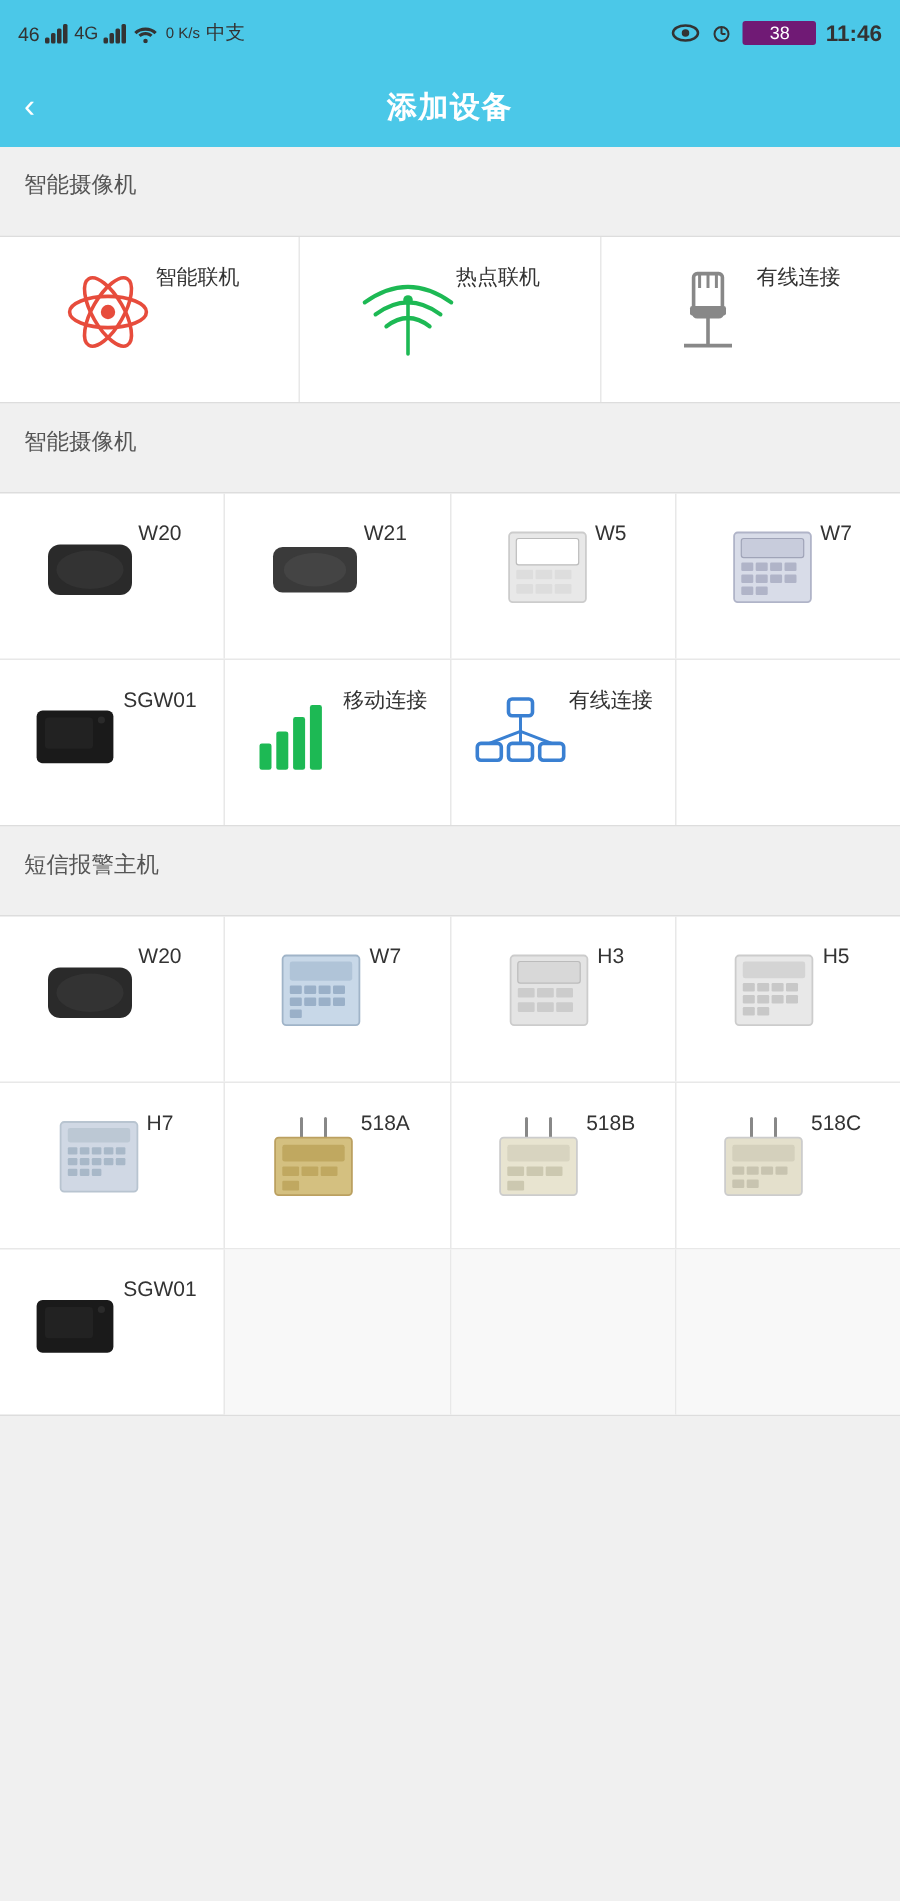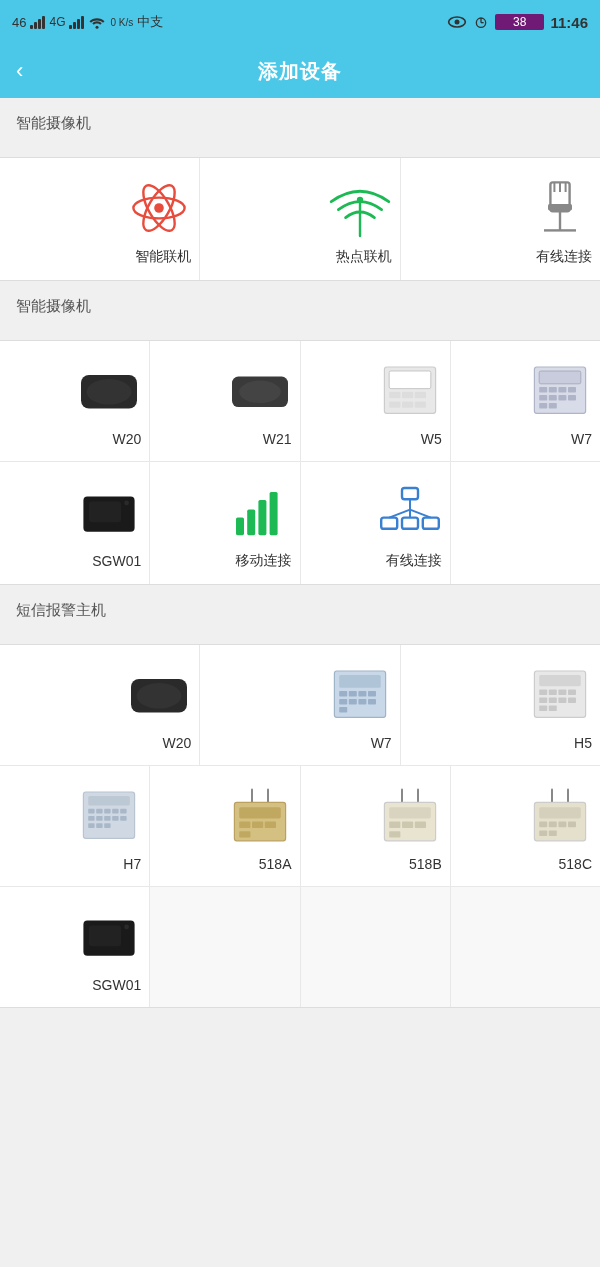--- a/index.html
+++ b/index.html
@@ -84,8 +84,8 @@
     .grid-cell {
       flex: 1;
       display: flex;
-      flex-direction: column;
-      align-items: flex-end;
+      flex-direction: row;
+      align-items: flex-start;
       justify-content: center;
       padding: 18px 8px 14px 8px;
       border-right: 1px solid #e8e8e8;

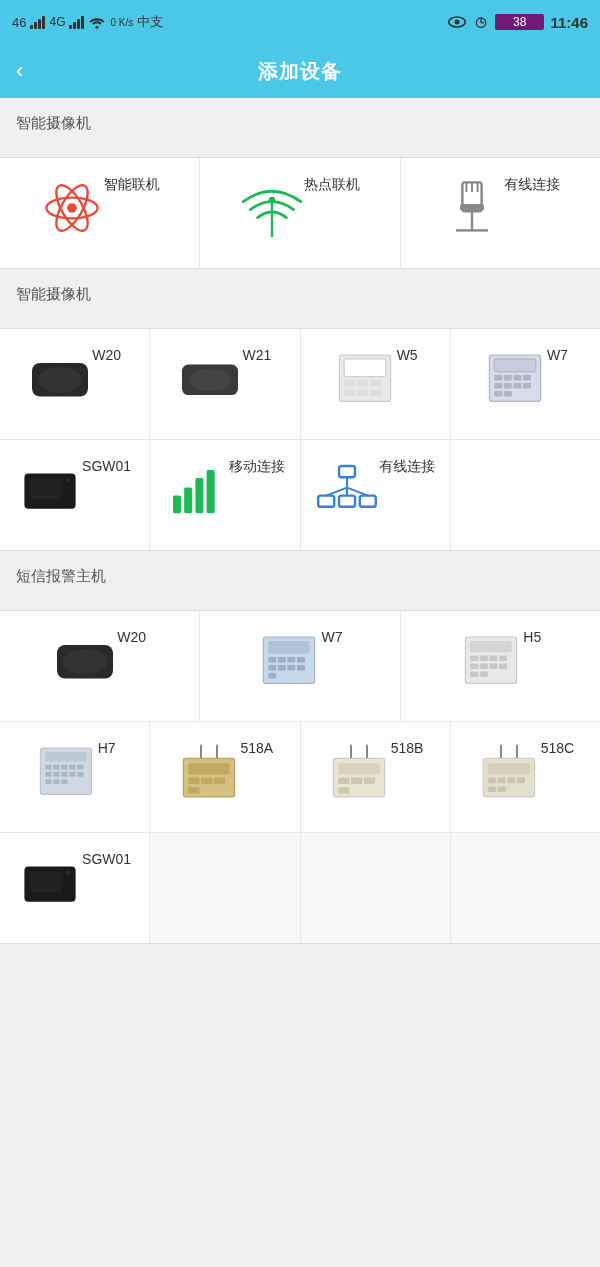--- a/index.html
+++ b/index.html
@@ -353,6 +353,21 @@
         <span class="cell-label">W7</span>
       </div>
 
+      <div class="grid-cell">
+        <div class="cell-icon">
+          <svg viewBox="0 0 80 70" xmlns="http://www.w3.org/2000/svg">
+            <rect x="8" y="5" width="64" height="58" rx="3" fill="#e4e4e4" stroke="#ccc" stroke-width="1.5"></rect>
+            <rect x="14" y="10" width="52" height="18" rx="2" fill="#d8d8d8" stroke="#bbb" stroke-width="1"></rect>
+            <rect x="14" y="32" width="14" height="8" rx="1" fill="#ccc"></rect>
+            <rect x="30" y="32" width="14" height="8" rx="1" fill="#ccc"></rect>
+            <rect x="46" y="32" width="14" height="8" rx="1" fill="#ccc"></rect>
+            <rect x="14" y="44" width="14" height="8" rx="1" fill="#ccc"></rect>
+            <rect x="30" y="44" width="14" height="8" rx="1" fill="#ccc"></rect>
+            <rect x="46" y="44" width="14" height="8" rx="1" fill="#ccc"></rect>
+          </svg>
+        </div>
+        <span class="cell-label">H3</span>
+      </div>
 
       <div class="grid-cell">
         <div class="cell-icon">

